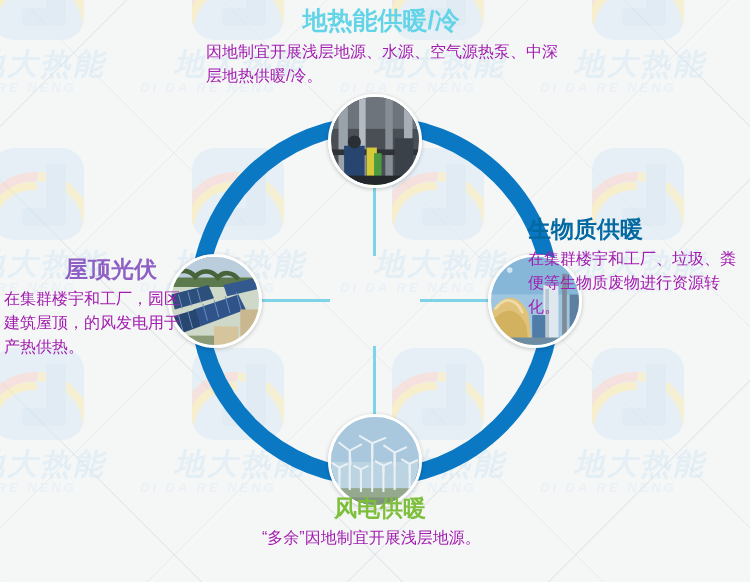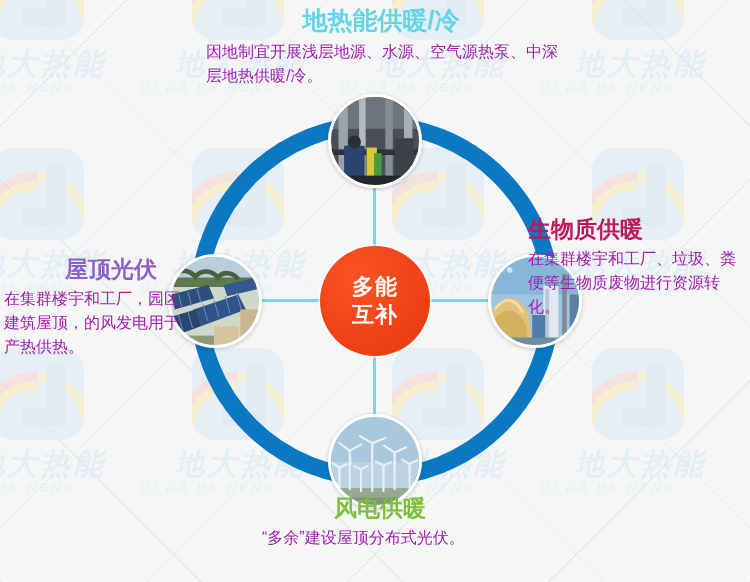--- a/index.html
+++ b/index.html
@@ -161,7 +161,7 @@
   #block-geothermal .b-body{text-align:left;padding-left:10px;}
 
   #block-biomass{left:528px;top:216px;width:222px;}
-  #block-biomass .b-title{color:#be185d;}
+  #block-biomass .b-title{color:#0369a1;}
 
   #block-solar{left:4px;top:256px;width:186px;}
   #block-solar .b-title{color:#8e5fc4;padding-left:28px;text-align:center;}

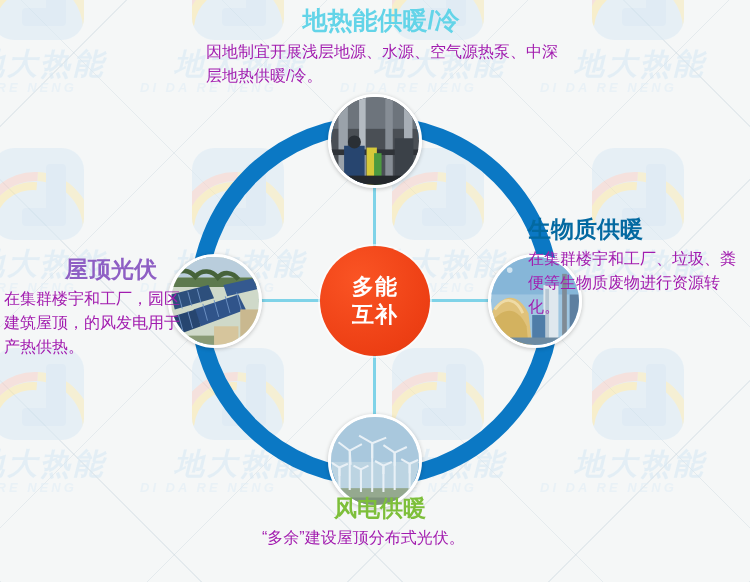--- a/index.html
+++ b/index.html
@@ -403,10 +403,6 @@
       </svg>
     </div>
 
-    <div id="center-hub">
-      <span>多能</span>
-      <span>互补</span>
-    </div>
   </div>
 
   <div class="block" id="block-geothermal">

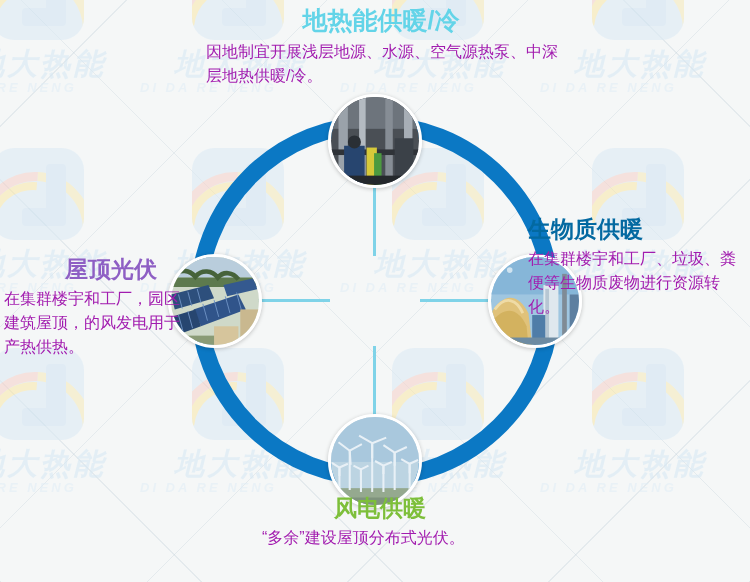--- a/index.html
+++ b/index.html
@@ -417,7 +417,7 @@
 
   <div class="block" id="block-wind">
     <div class="b-title">风电供暖</div>
-    <div class="b-body">“多余”建设屋顶分布式光伏。</div>
+    <div class="b-body">“多余”因地制宜开展浅层地源。</div>
   </div>
 
   <div class="block" id="block-solar">

